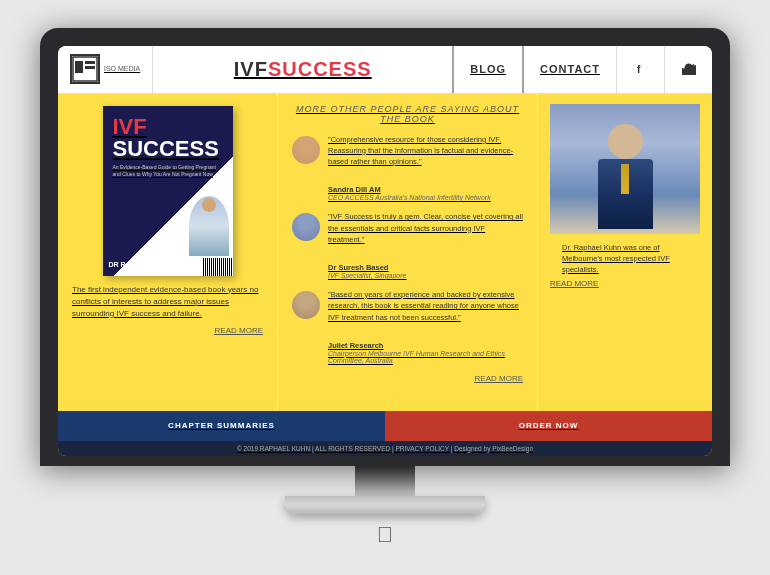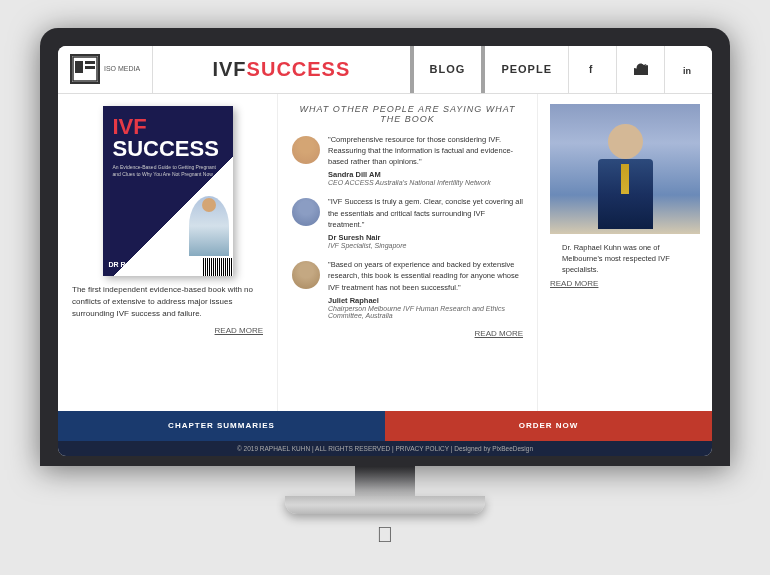--- a/index.html
+++ b/index.html
@@ -45,10 +45,11 @@
     .screen {
       width: 100%;
       height: 100%;
-      background: #ffffff;
+      background: #fde047;
       overflow: hidden;
       display: flex;
       flex-direction: column;
+      text-decoration: underline;
     }
 
     

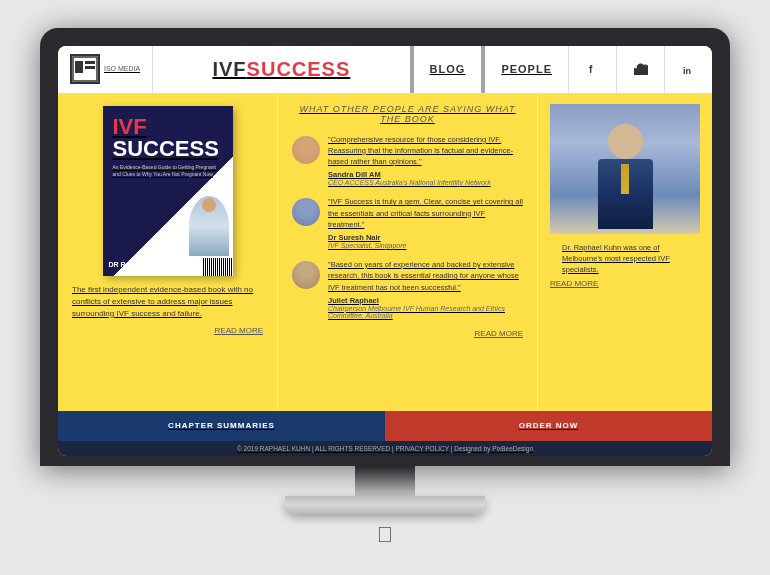--- a/index.html
+++ b/index.html
@@ -119,7 +119,7 @@
       font-weight: bold;
       color: #333;
       letter-spacing: 1px;
-      border-left: 4px solid #a3a3a3;
+      border-left: 2px solid #a3a3a3;
       cursor: pointer;
     }
 

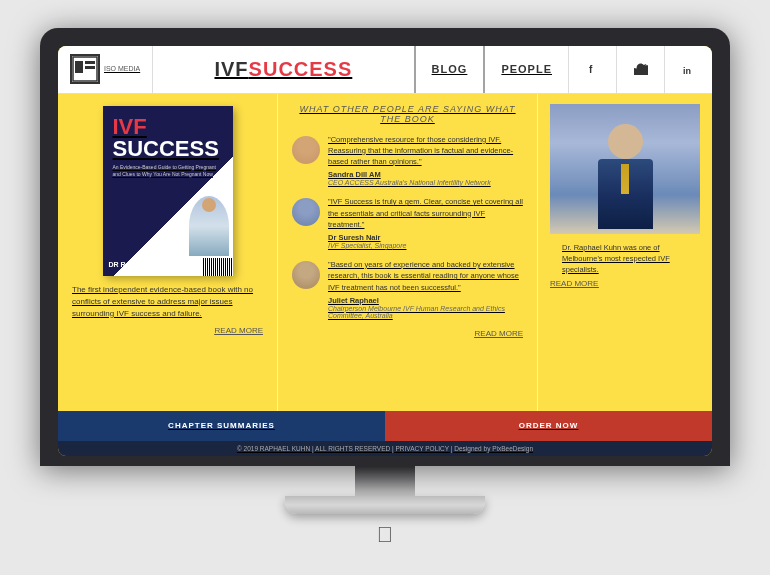--- a/index.html
+++ b/index.html
@@ -469,7 +469,7 @@
           </div>
           <div class="nav-items">
             <div class="nav-item">BLOG</div>
-            <div class="nav-item">PEOPLE</div>
+            <div class="nav-item">CONTACT</div>
           </div>
           <div class="nav-social">
             <div class="nav-social-item">

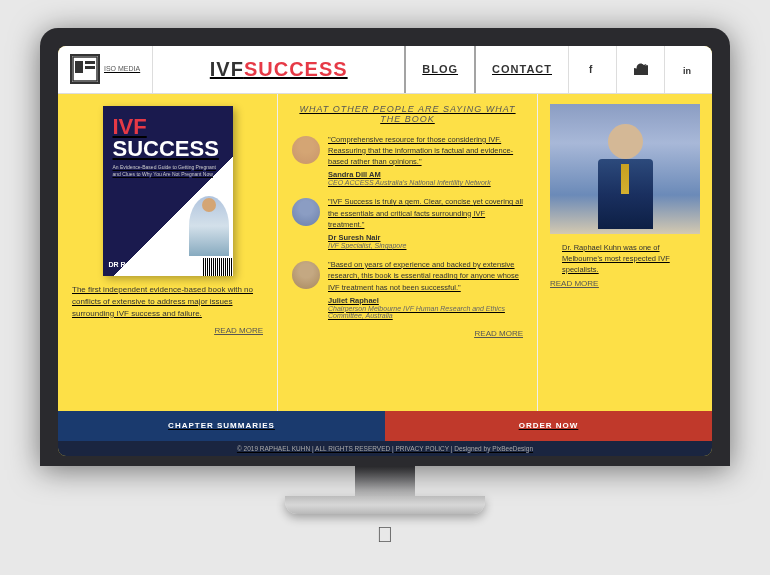--- a/index.html
+++ b/index.html
@@ -480,11 +480,6 @@
             <div class="nav-social-item">
               <svg width="14" height="12" viewBox="0 0 14 12">
                   <path d="M13 1.5c-.5.7-1.1 1.2-1.8 1.5.5-.6.9-1.3 1-2.1-.8.5-1.6.8-2.5 1-.8-.8-1.8-1.4-3-1.4-2.3 0-4.1 1.8-4.1 4 0 .3 0 .6.1.9-3.4-.2-6.4-1.8-8.4-4.2-.3.6-.5 1.3-.5 2 0 1.4.7 2.6 1.8 3.3-.7 0-1.3-.2-1.8-.5v.1c0 1.9 1.4 3.5 3.2 3.9-.3.1-.7.1-1 .1-.3 0-.5 0-.8-.1.5 1.6 2 2.8 3.8 2.8-1.4 1.1-3.1 1.7-5 1.7H.5c1.8 1.2 3.9 1.8 6.2 1.8 7.5 0 11.5-6.2 11.5-11.5v-.5c.8-.6 1.4-1.3 2-2.1l-7.2.1z" fill="#333"></path>
-                </svg>
-            </div>
-            <div class="nav-social-item">
-              <svg width="14" height="13" viewBox="0 0 14 13">
-                  <text x="1" y="11" font-size="9" font-weight="bold" fill="#333">in</text>
                 </svg>
             </div>
           </div>

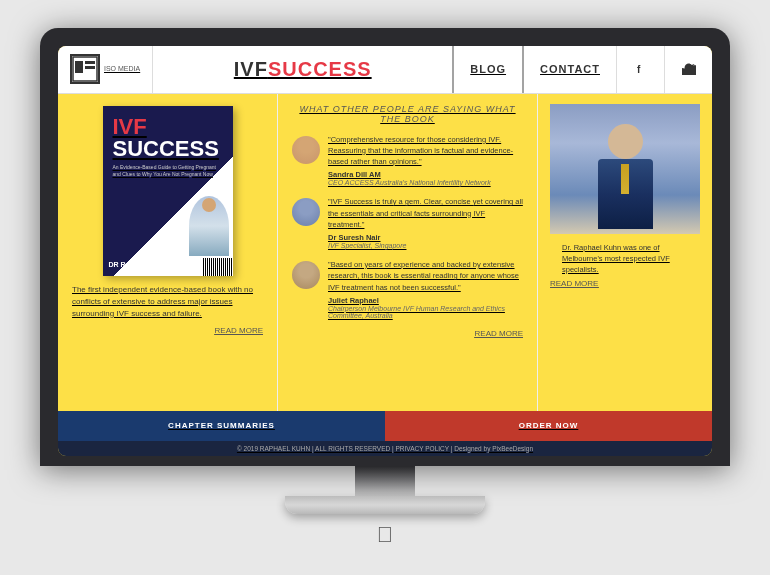--- a/index.html
+++ b/index.html
@@ -507,7 +507,7 @@
           </div>
 
           <div class="center-panel">
-            <div class="section-title">WHAT OTHER PEOPLE ARE SAYING WHAT THE BOOK</div>
+            <div class="section-title">MORE OTHER PEOPLE ARE SAYING ABOUT THE BOOK</div>
 
             <div class="testimonial">
               <div class="testimonial-avatar avatar-1"></div>

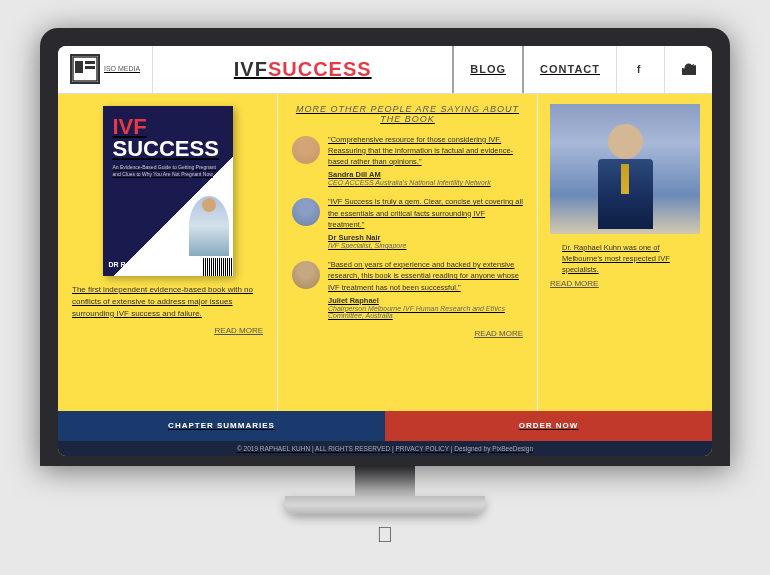--- a/index.html
+++ b/index.html
@@ -288,7 +288,7 @@
       font-size: 7.5px;
       font-weight: bold;
       color: #333;
-      margin-top: 3px;
+      margin-top: 18px;
     }
 
     .testimonial-title {

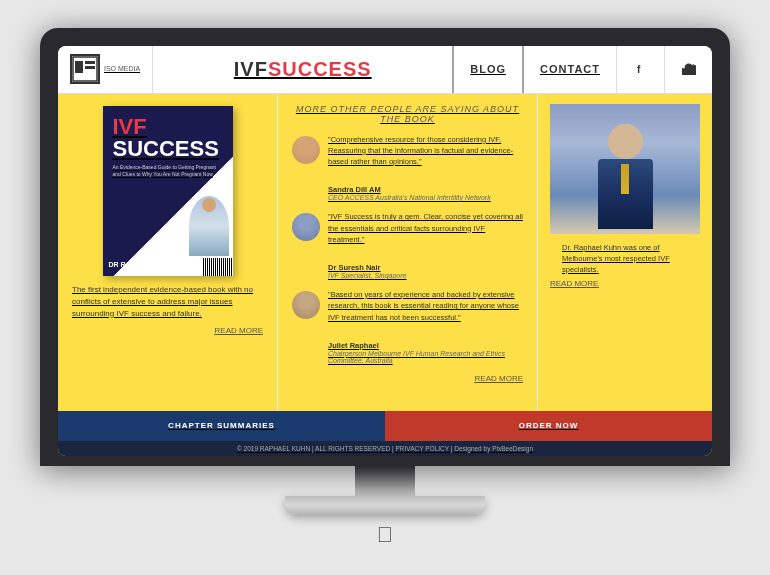--- a/index.html
+++ b/index.html
@@ -522,7 +522,7 @@
               <div class="testimonial-avatar avatar-2"></div>
               <div>
                 <div class="testimonial-text">"IVF Success is truly a gem. Clear, concise yet covering all the essentials and critical facts surrounding IVF treatment."</div>
-                <div class="testimonial-name">Dr Suresh Nair</div>
+                <div class="testimonial-name">Dr Suresh Based</div>
                 <div class="testimonial-title">IVF Specialist, Singapore</div>
               </div>
             </div>

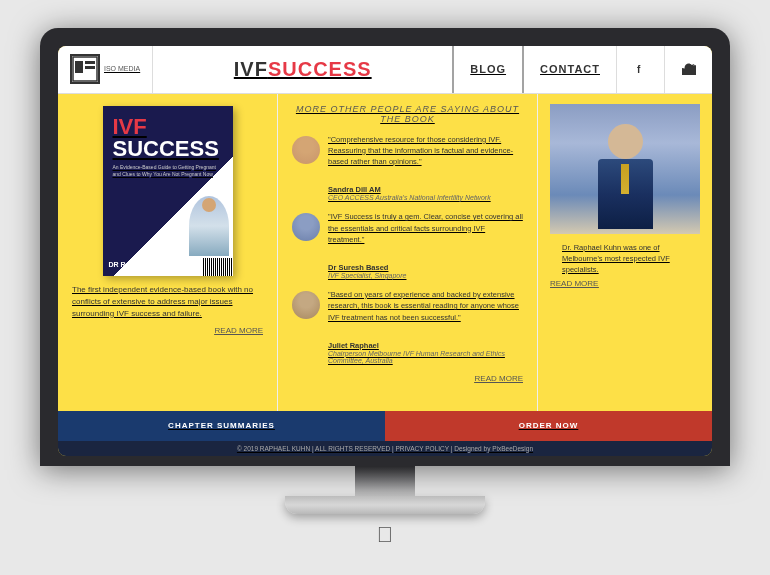--- a/index.html
+++ b/index.html
@@ -502,7 +502,7 @@
               <div class="book-author">DR RAPHAEL KUHN</div>
               <div class="book-barcode"></div>
             </div>
-            <p class="left-desc">The first independent evidence-based book with no conflicts of extensive to address major issues surrounding IVF success and failure.</p>
+            <p class="left-desc">The first independent evidence-based book years no conflicts of interests to address major issues surrounding IVF success and failure.</p>
             <span class="read-more-left">READ MORE</span>
           </div>
 

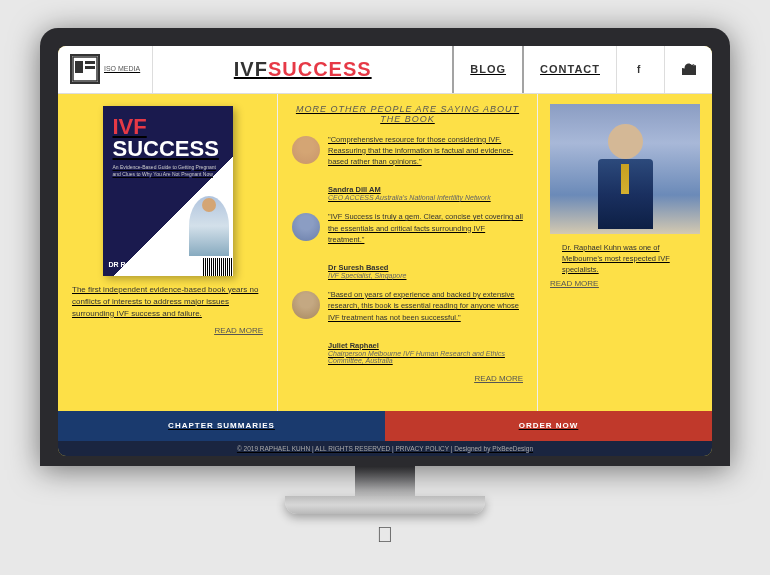--- a/index.html
+++ b/index.html
@@ -531,7 +531,7 @@
               <div class="testimonial-avatar avatar-3"></div>
               <div>
                 <div class="testimonial-text">"Based on years of experience and backed by extensive research, this book is essential reading for anyone whose IVF treatment has not been successful."</div>
-                <div class="testimonial-name">Juliet Raphael</div>
+                <div class="testimonial-name">Juliet Research</div>
                 <div class="testimonial-title">Chairperson Melbourne IVF Human Research and Ethics Committee, Australia</div>
               </div>
             </div>

